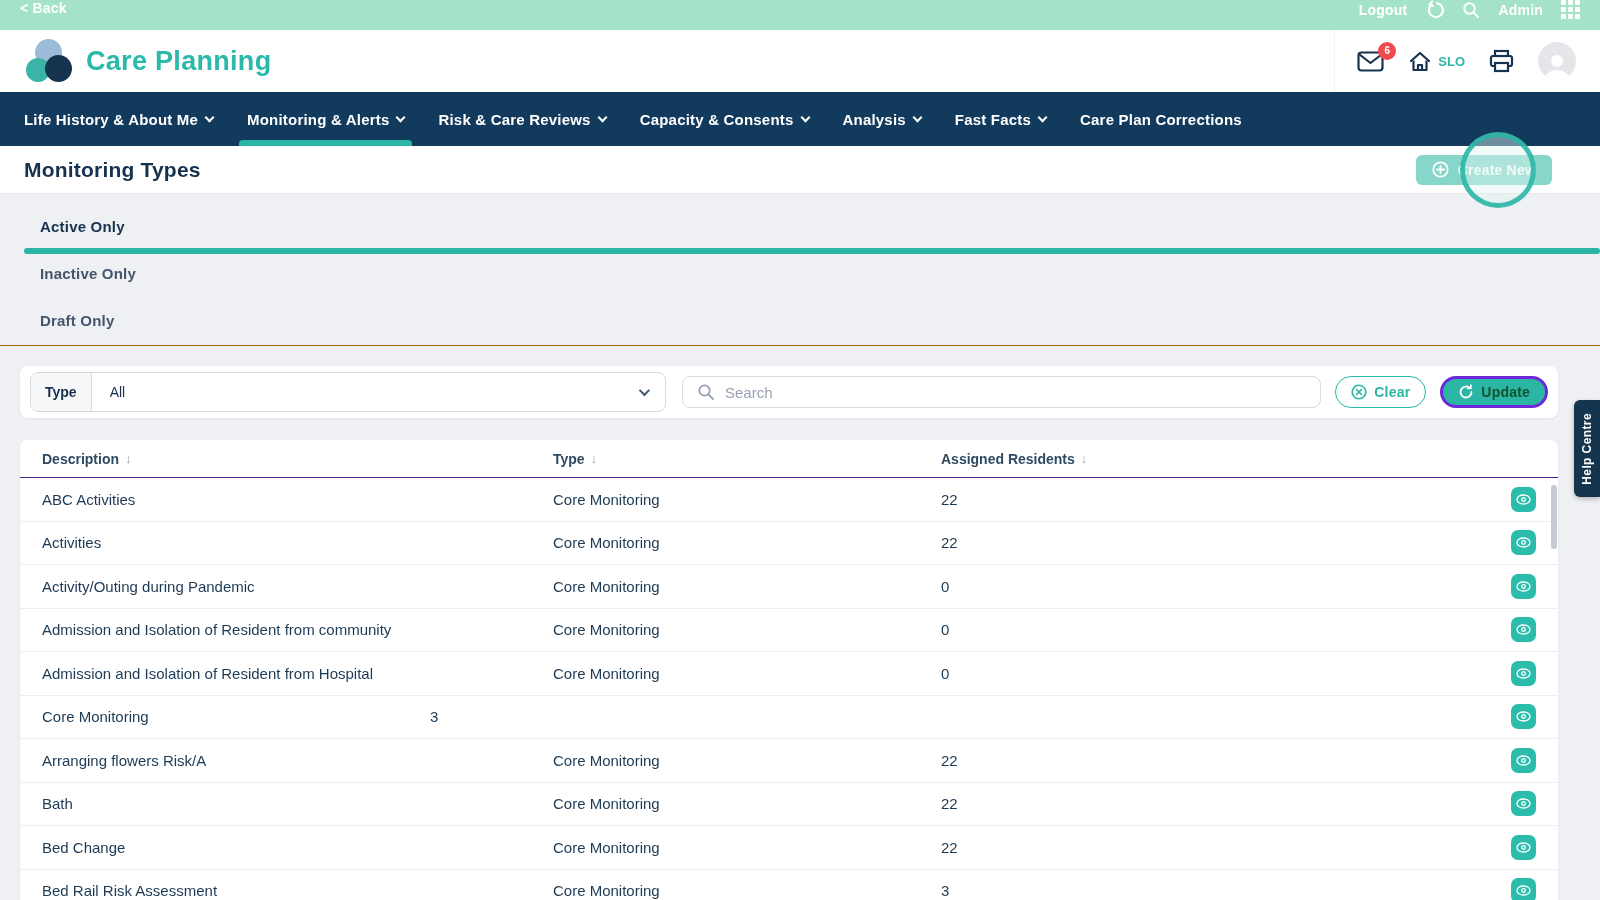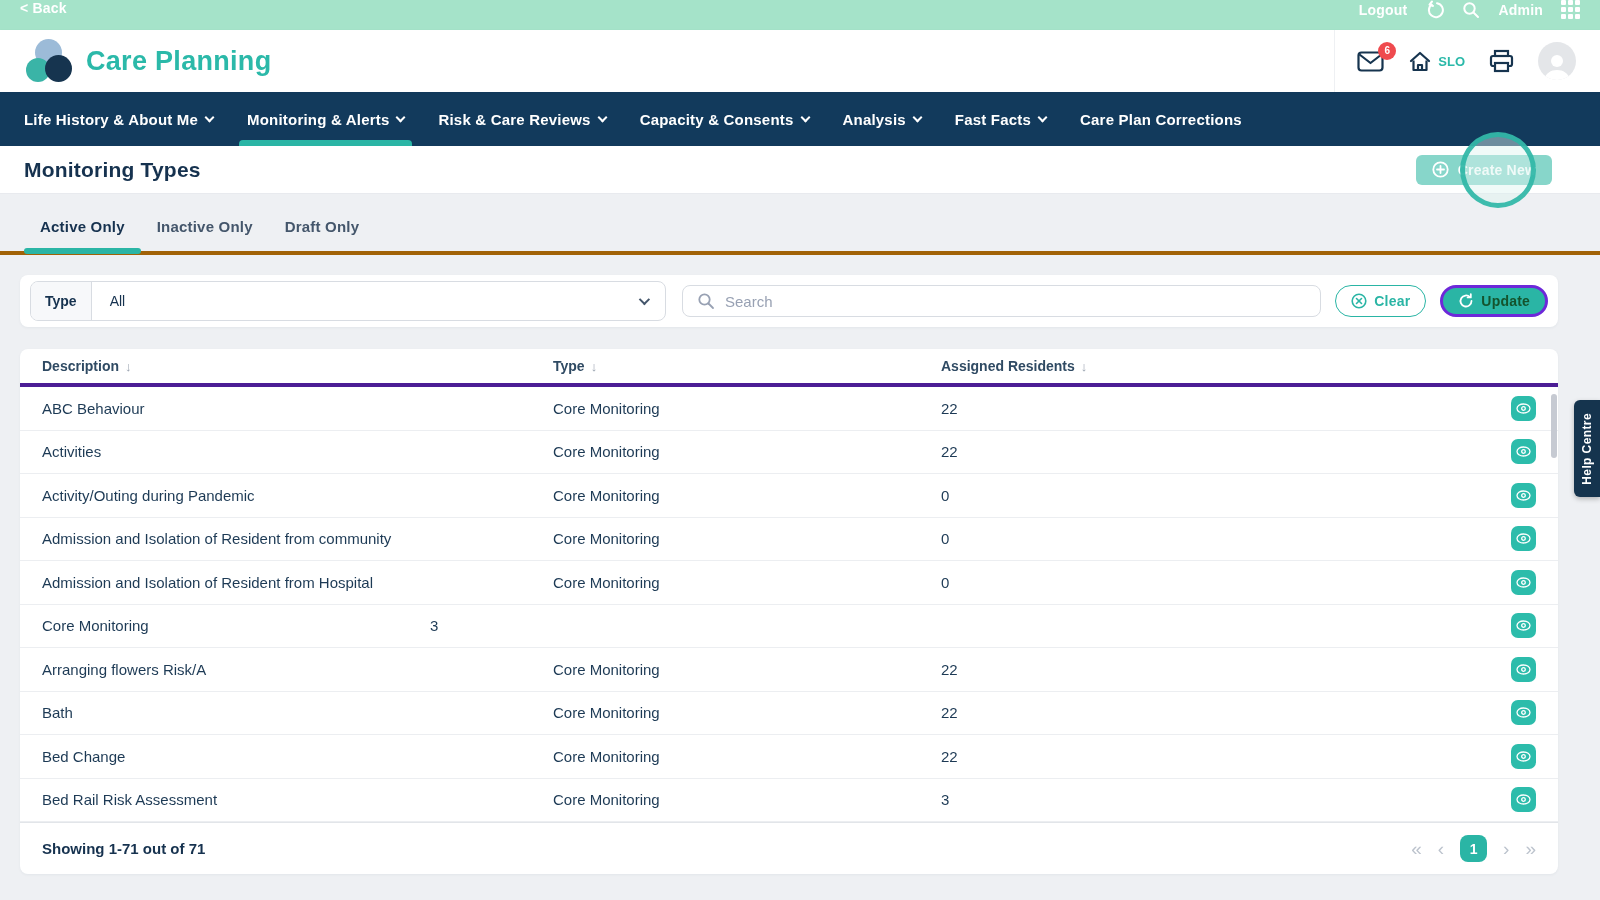--- a/index.html
+++ b/index.html
@@ -56,7 +56,7 @@
     background:rgba(222,243,239,.45); z-index:6; pointer-events:none; }
 
   
-  .tabs-row { display:flex; padding-left:24px; border-bottom:4px solid #a16207; margin-top:10px; }
+  .tabs-row { display:flex; padding-left:24px; border-bottom:1px solid #a16207; margin-top:10px;flex-direction:column; }
   .tab { position:relative; padding:14px 16px 16px; font-size:15px; font-weight:600;
     color:#44566b; cursor:pointer; letter-spacing:.2px; }
   .tab.active { color:#16324f; font-weight:700; }

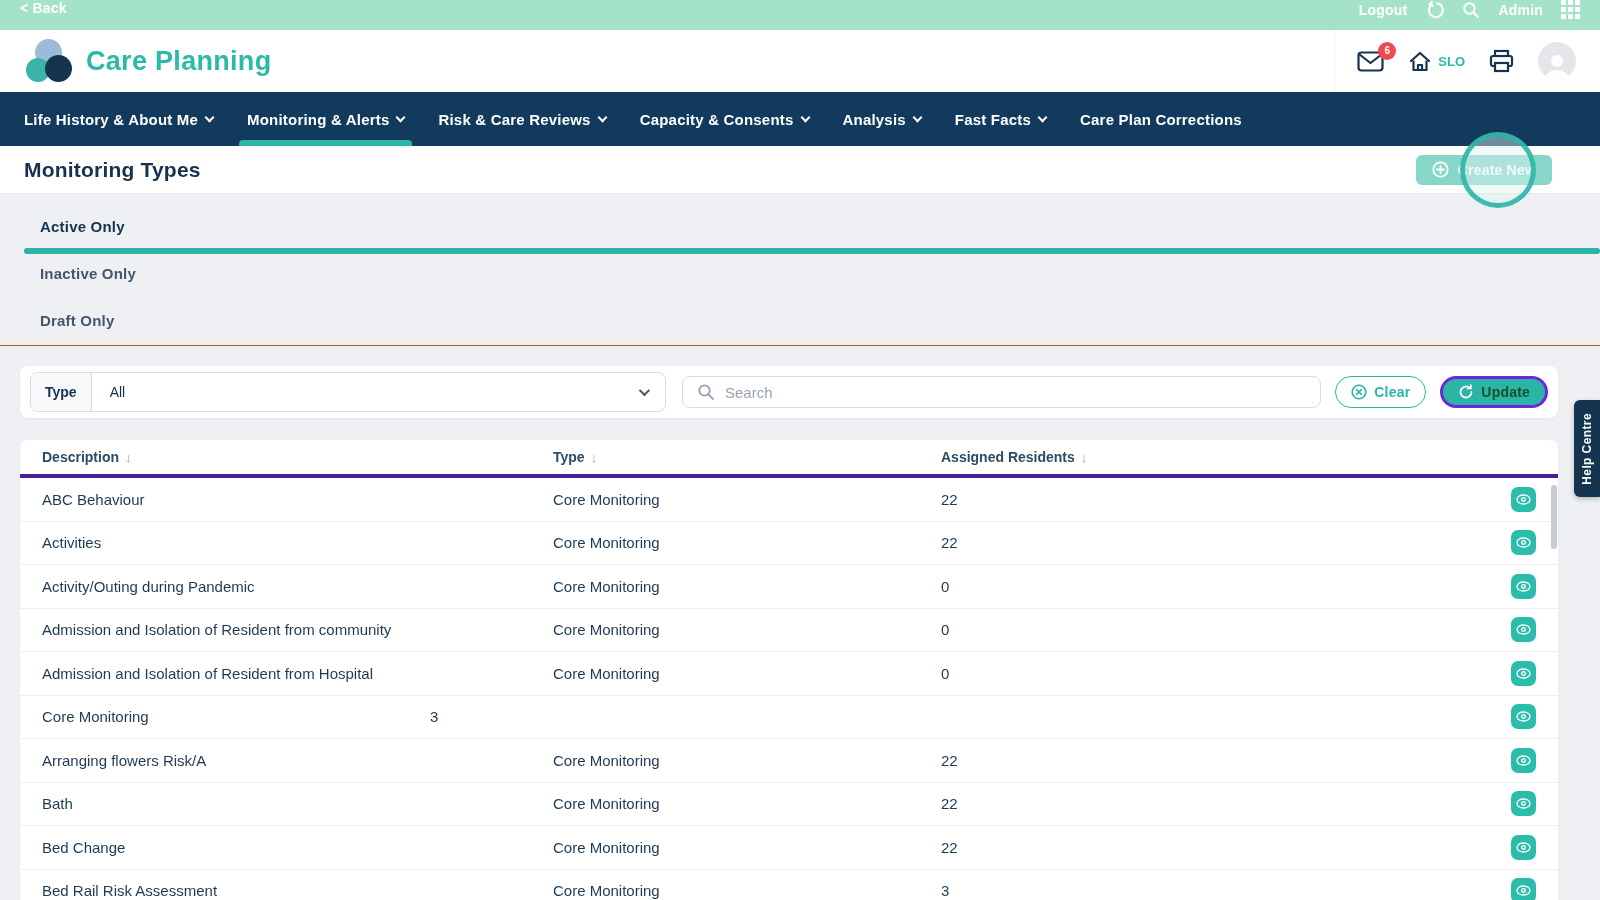--- a/index.html
+++ b/index.html
@@ -86,7 +86,7 @@
   .table-card { margin:22px 42px 0 20px; background:#fff; border-radius:8px;
     box-shadow:0 1px 3px rgba(20,50,80,.05); position:relative; }
   .thead { height:38px; display:flex; align-items:center; padding:0 22px;
-    border-bottom:4px solid #4c1d95; font-size:14px; font-weight:600; color:#2f4a63; }
+    border-bottom:1px solid #4c1d95; font-size:14px; font-weight:600; color:#2f4a63; }
   .sort { color:#9aa3b0; font-weight:400; margin-left:6px; font-size:13px; }
   .col-desc { width:511px; display:flex; align-items:center; }
   .col-type { width:388px; display:flex; align-items:center; }

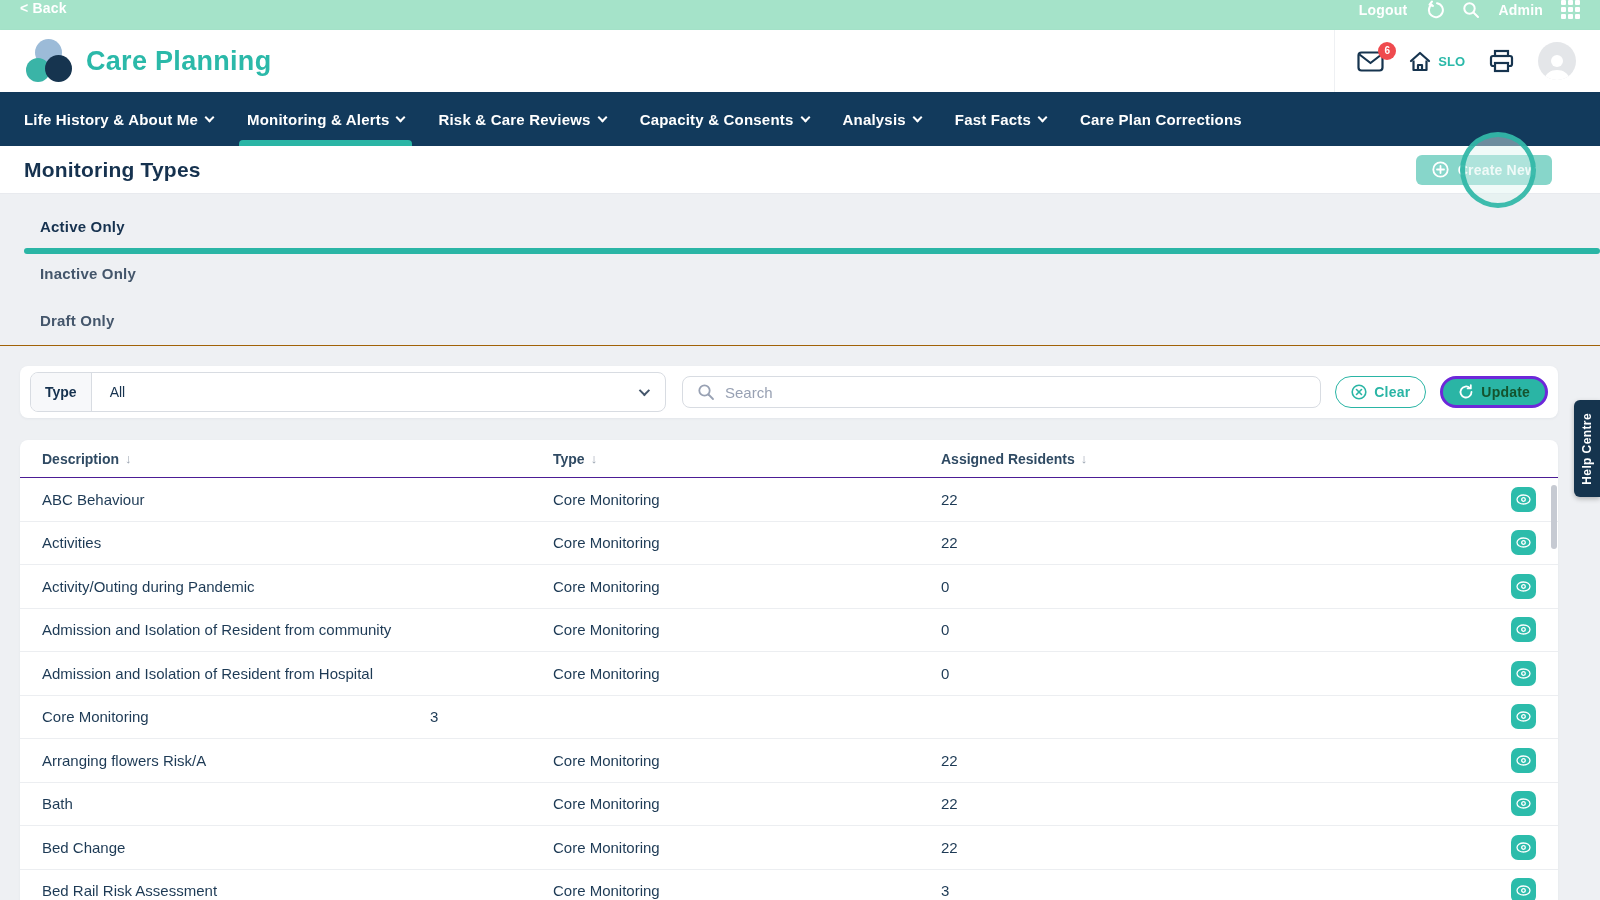--- a/index.html
+++ b/index.html
@@ -299,7 +299,7 @@
   </div>
 
   <div class="trow">
-    <div class="col-desc">ABC Behaviour</div>
+    <div class="col-desc">ABC Activities</div>
     <div class="col-type">Core Monitoring</div>
     <div class="col-res">22</div>
     <div class="col-act">

